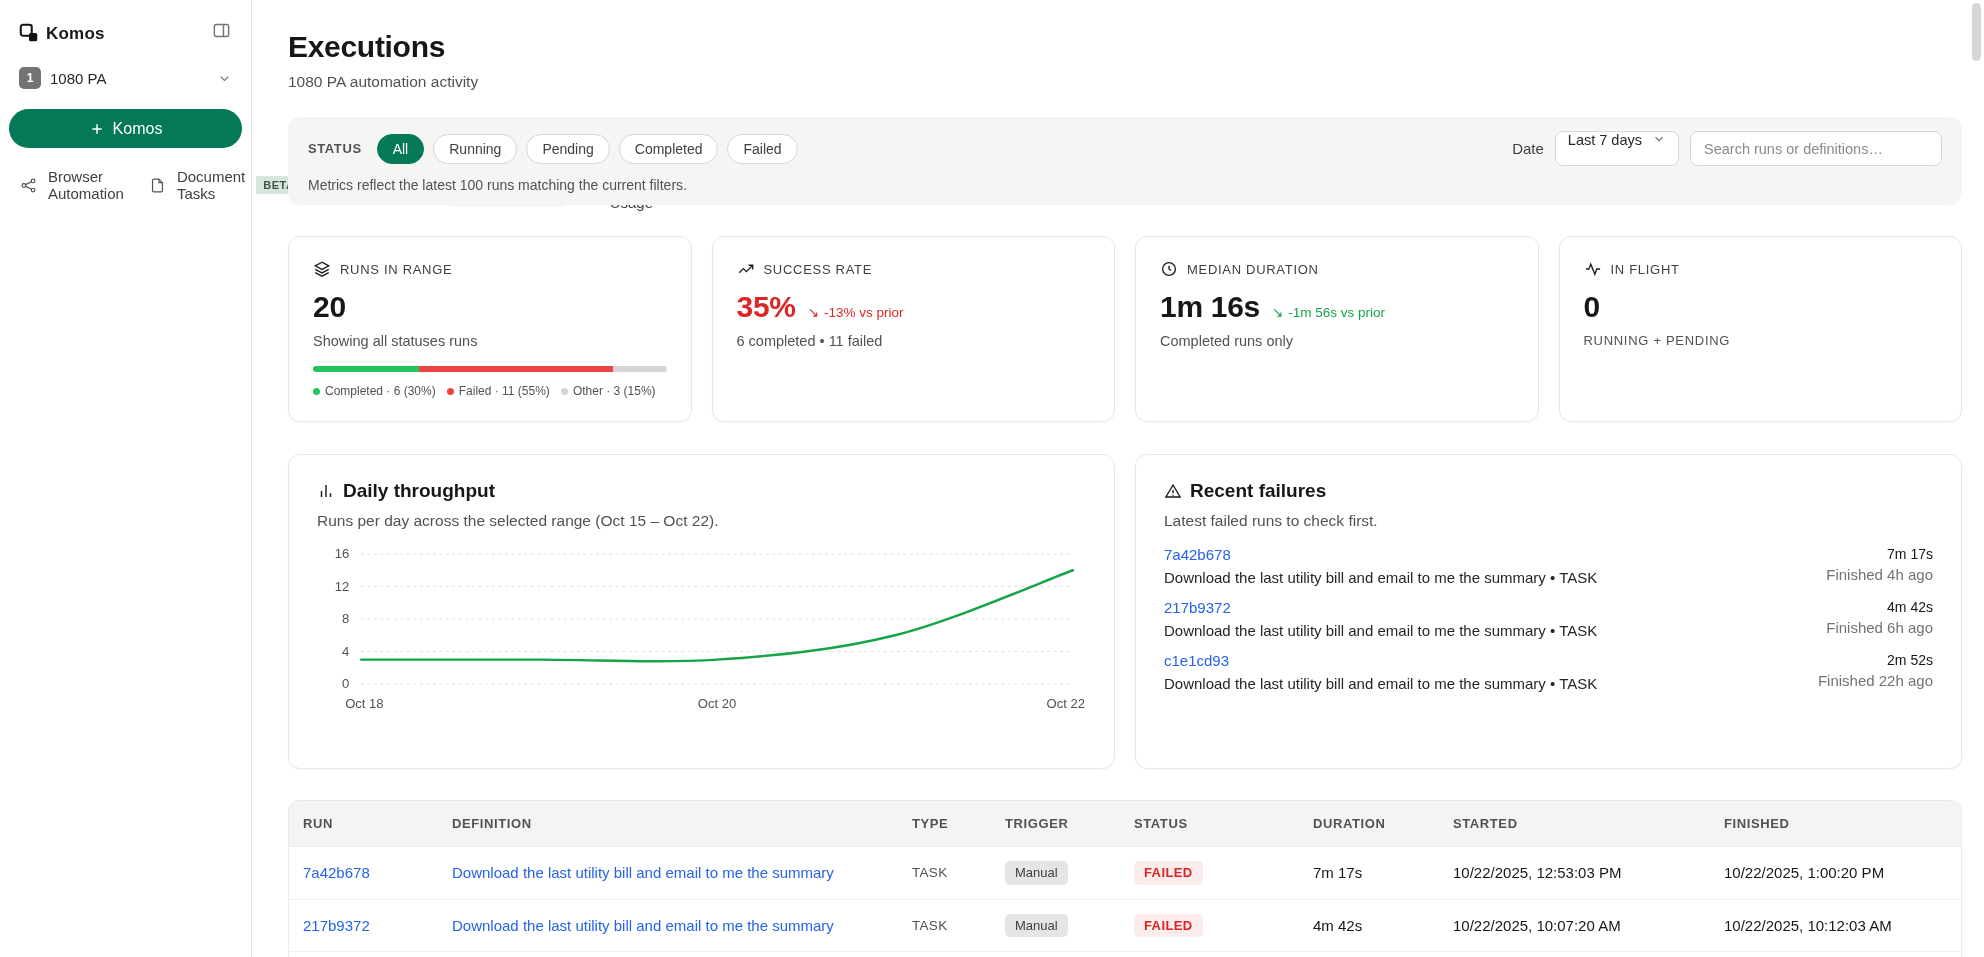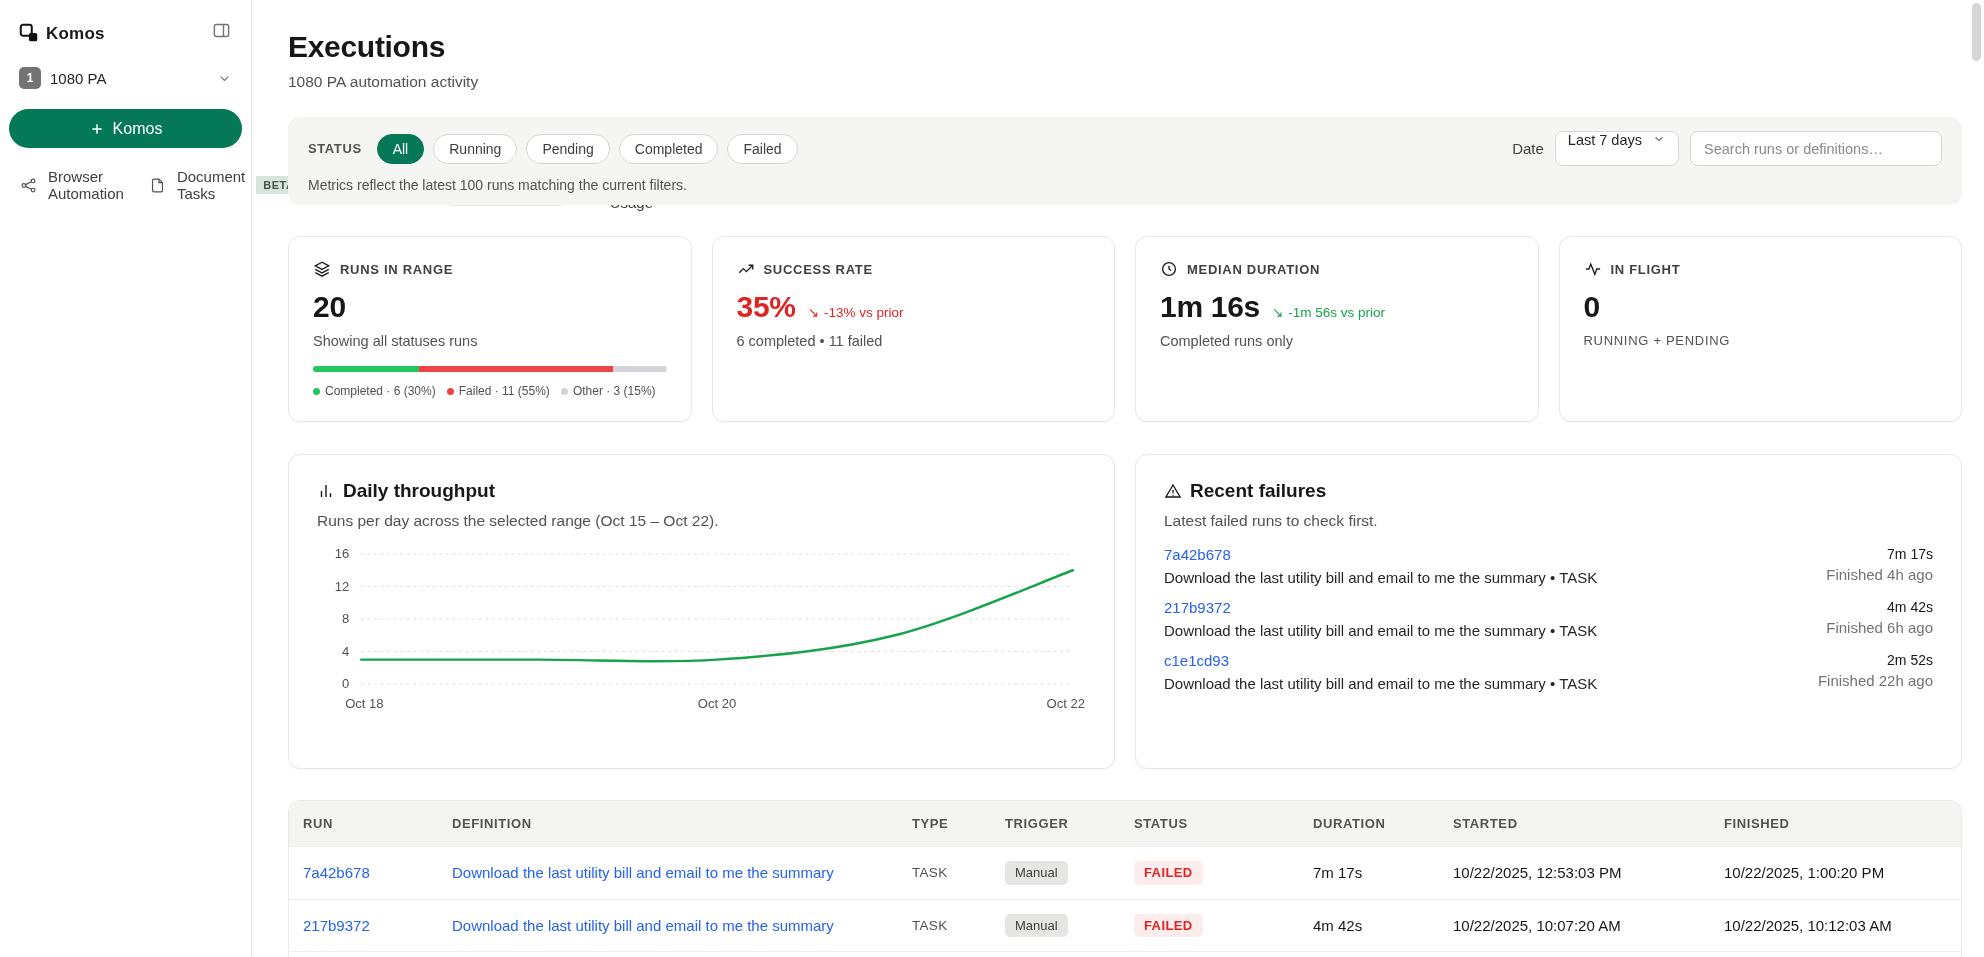--- a/index.html
+++ b/index.html
@@ -47,7 +47,7 @@
 .cards{display:grid;grid-template-columns:repeat(4,1fr);gap:20px;margin-top:31px}
 .card{background:#fff;border:1px solid #e7e7e5;border-radius:12px;padding:23px 24px;min-height:173px;box-shadow:0 1px 2px rgba(0,0,0,.03)}
 .card-head{display:flex;align-items:center;gap:9px;color:#1f1f1f}
-.card-label{font-size:13px;font-weight:700;letter-spacing:.7px;color:#404040;white-space:nowrap}
+.card-label{font-size:13px;font-weight:400;letter-spacing:.7px;color:#404040;white-space:nowrap}
 .value-row{display:flex;align-items:baseline;gap:12px;margin-top:12px}
 .card-value{font-size:30px;font-weight:700;letter-spacing:-.3px}
 .card-value.red{color:#dc2626}

